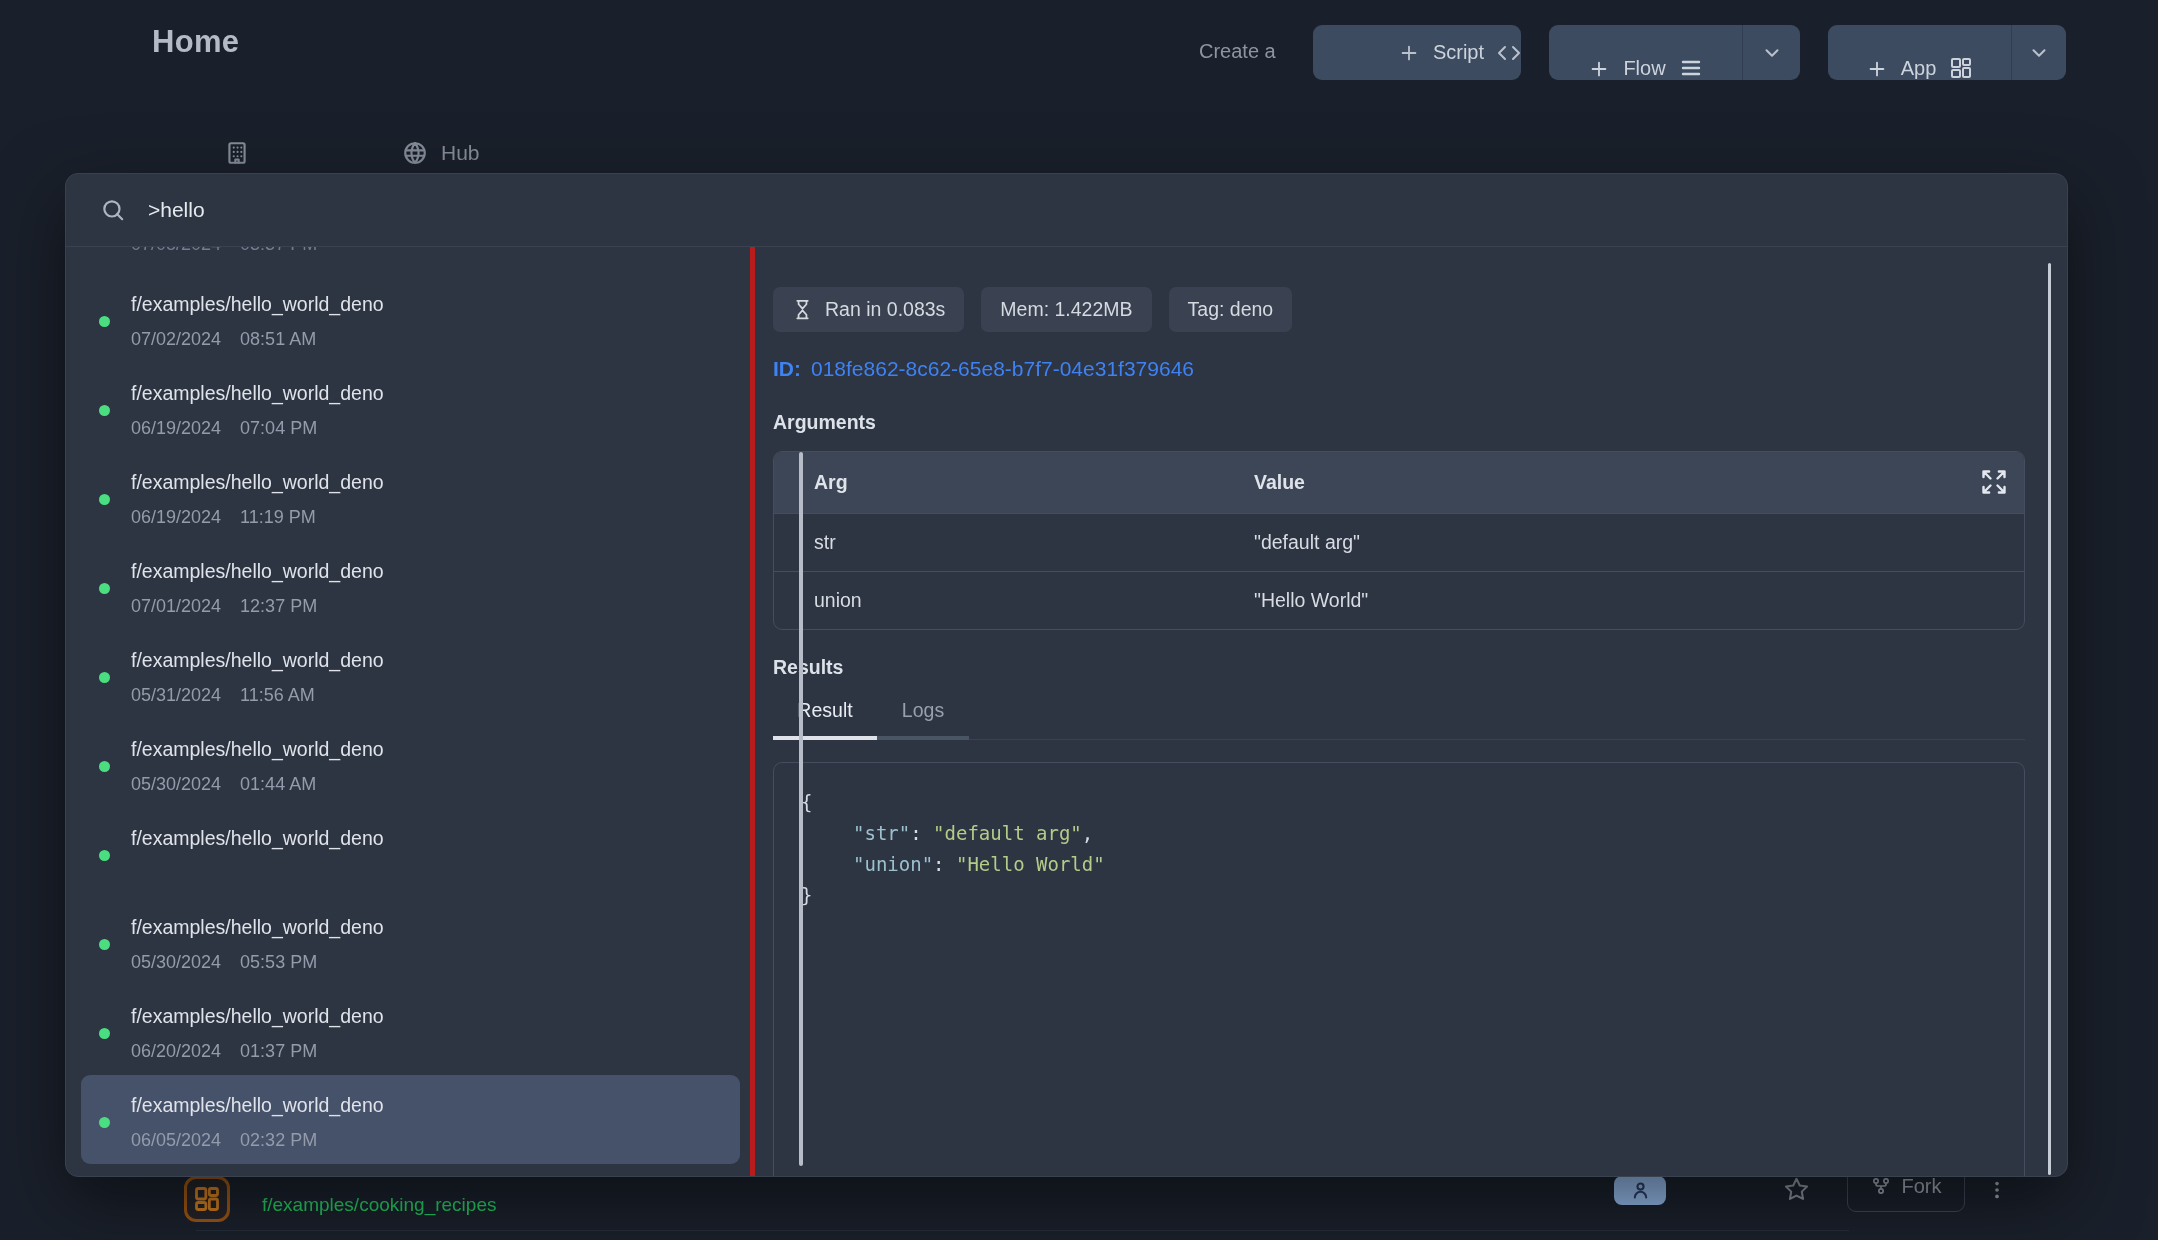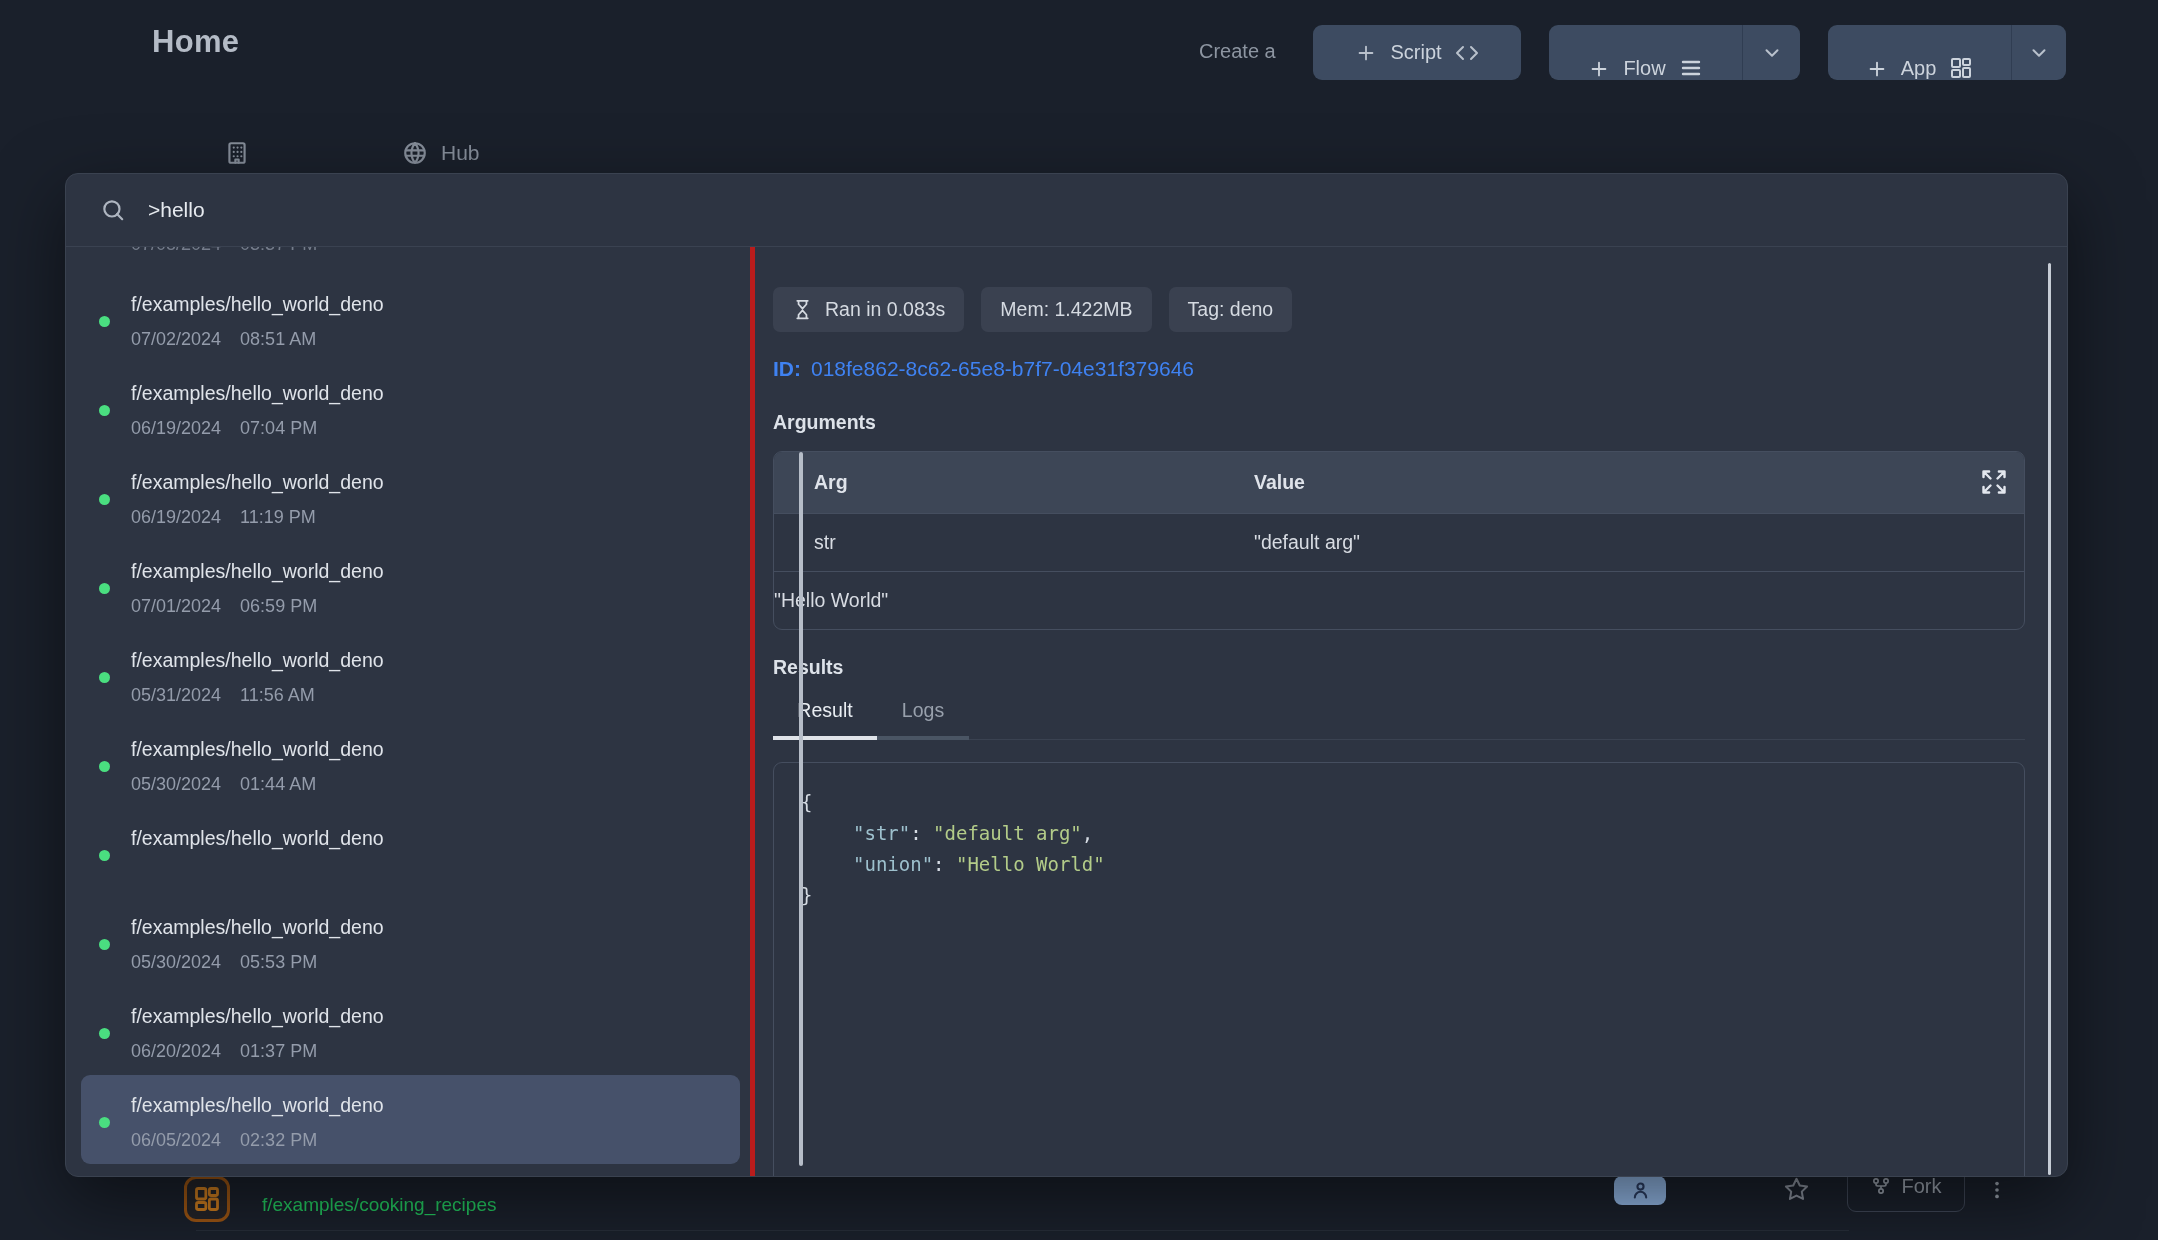--- a/index.html
+++ b/index.html
@@ -29,7 +29,7 @@
     cursor:pointer; font-family:inherit;
   }
   .btn .ic { color:#b9c1cc; }
-  .btn-script { left:1313px; width:208px; gap:13px; }
+  .btn-script { left:1313px; width:208px; gap:13px;justify-content:flex-end; }
   .split-group { position:absolute; top:25px; height:55px; display:flex;
     background:#3d4b61; border-radius:9px; }
   .split-group .main {

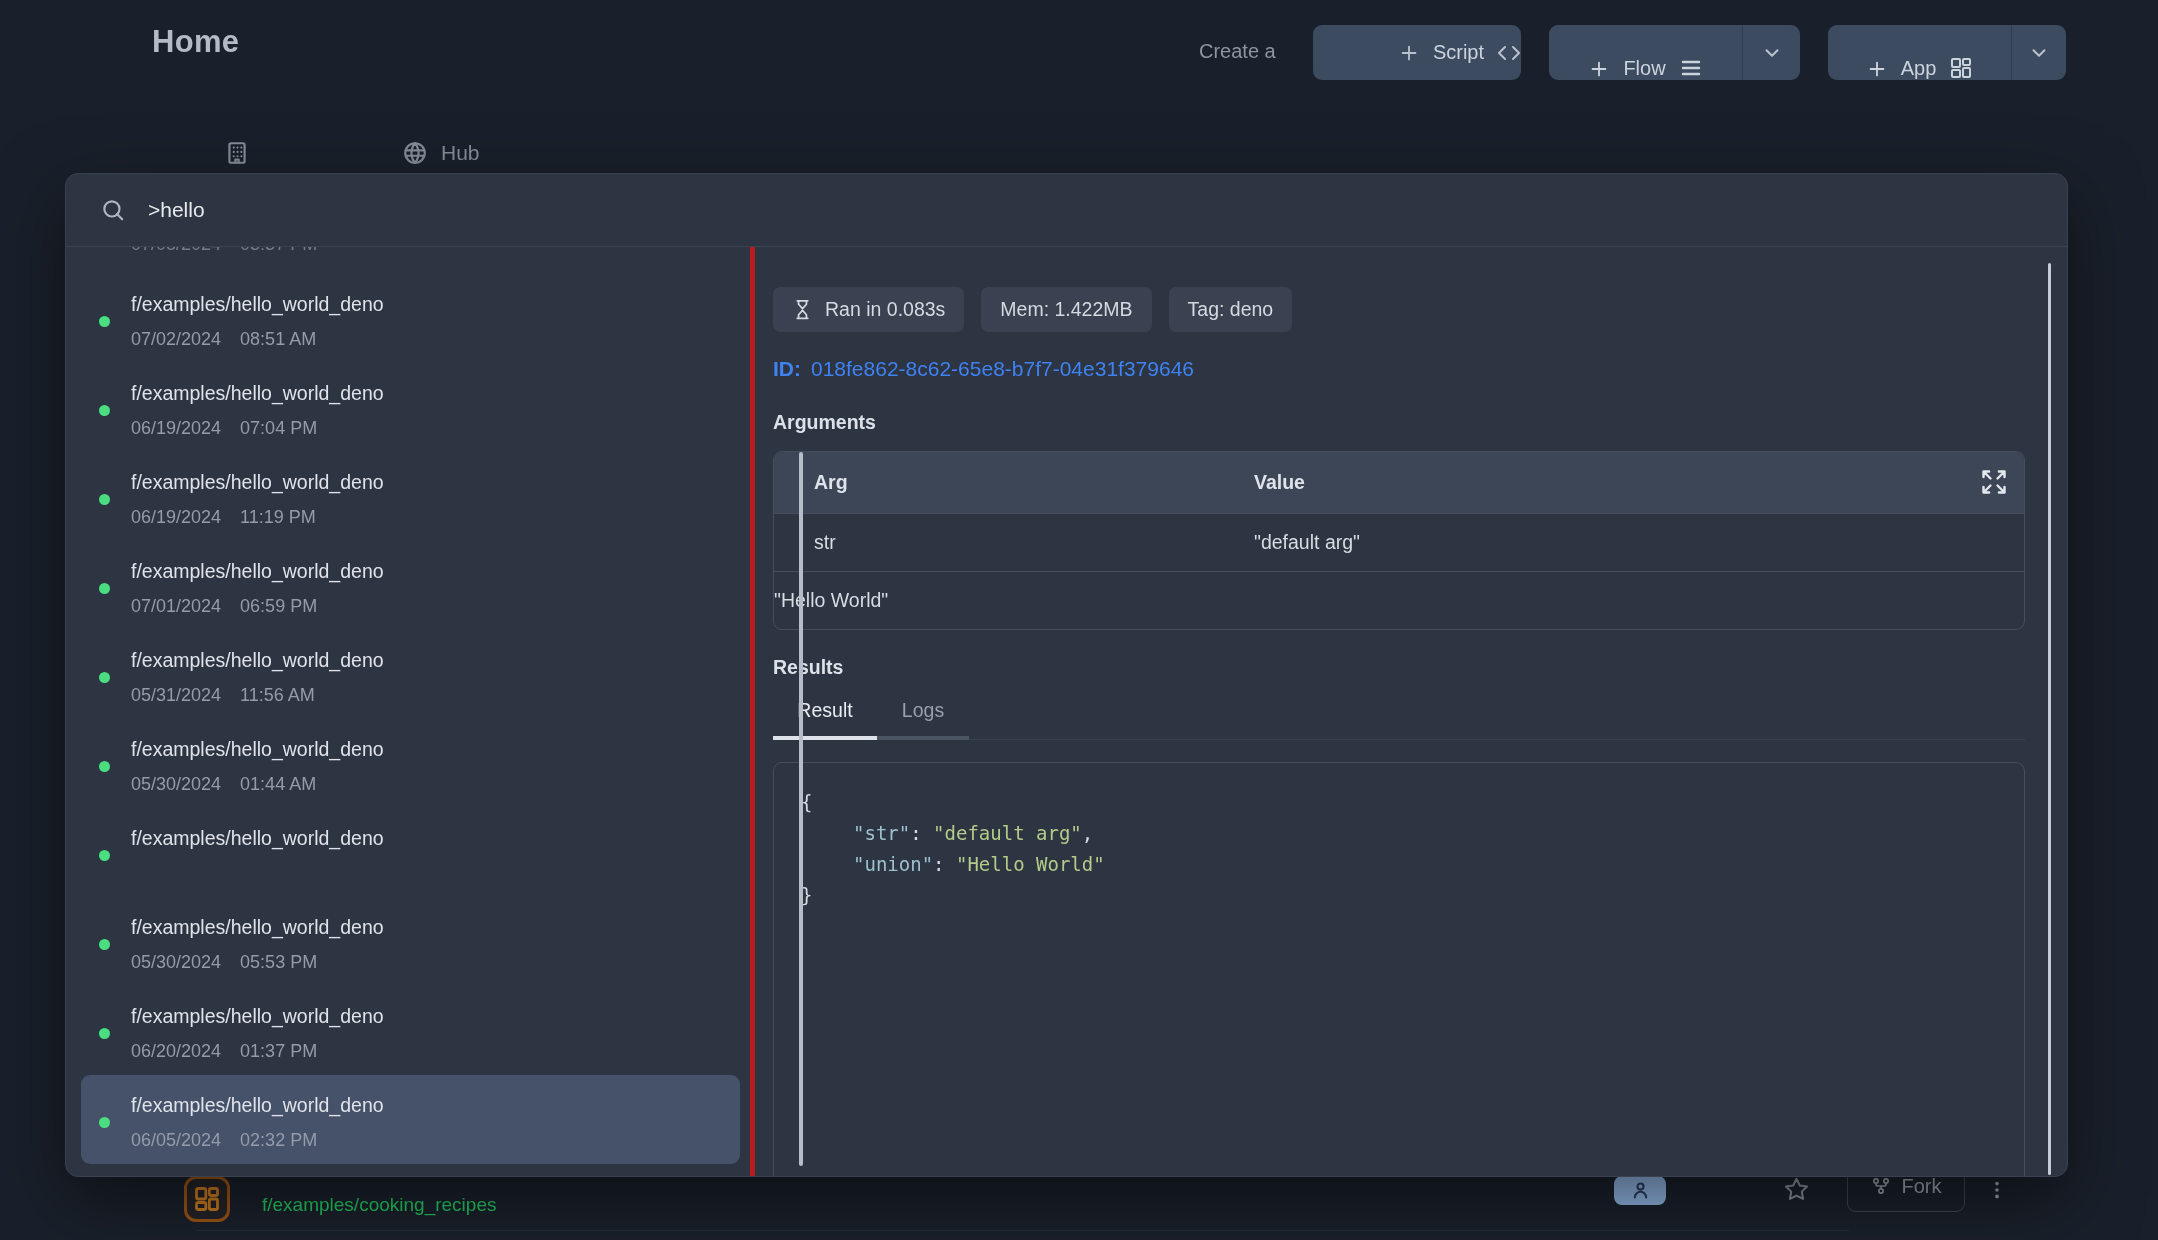--- a/index.html
+++ b/index.html
@@ -340,7 +340,7 @@
           <div class="run-title">f/examples/hello_world_deno</div>
           <div class="run-date">
             <span>07/01/2024</span>
-            <span>06:59 PM</span>
+            <span>12:37 PM</span>
           </div>
         </div>
 

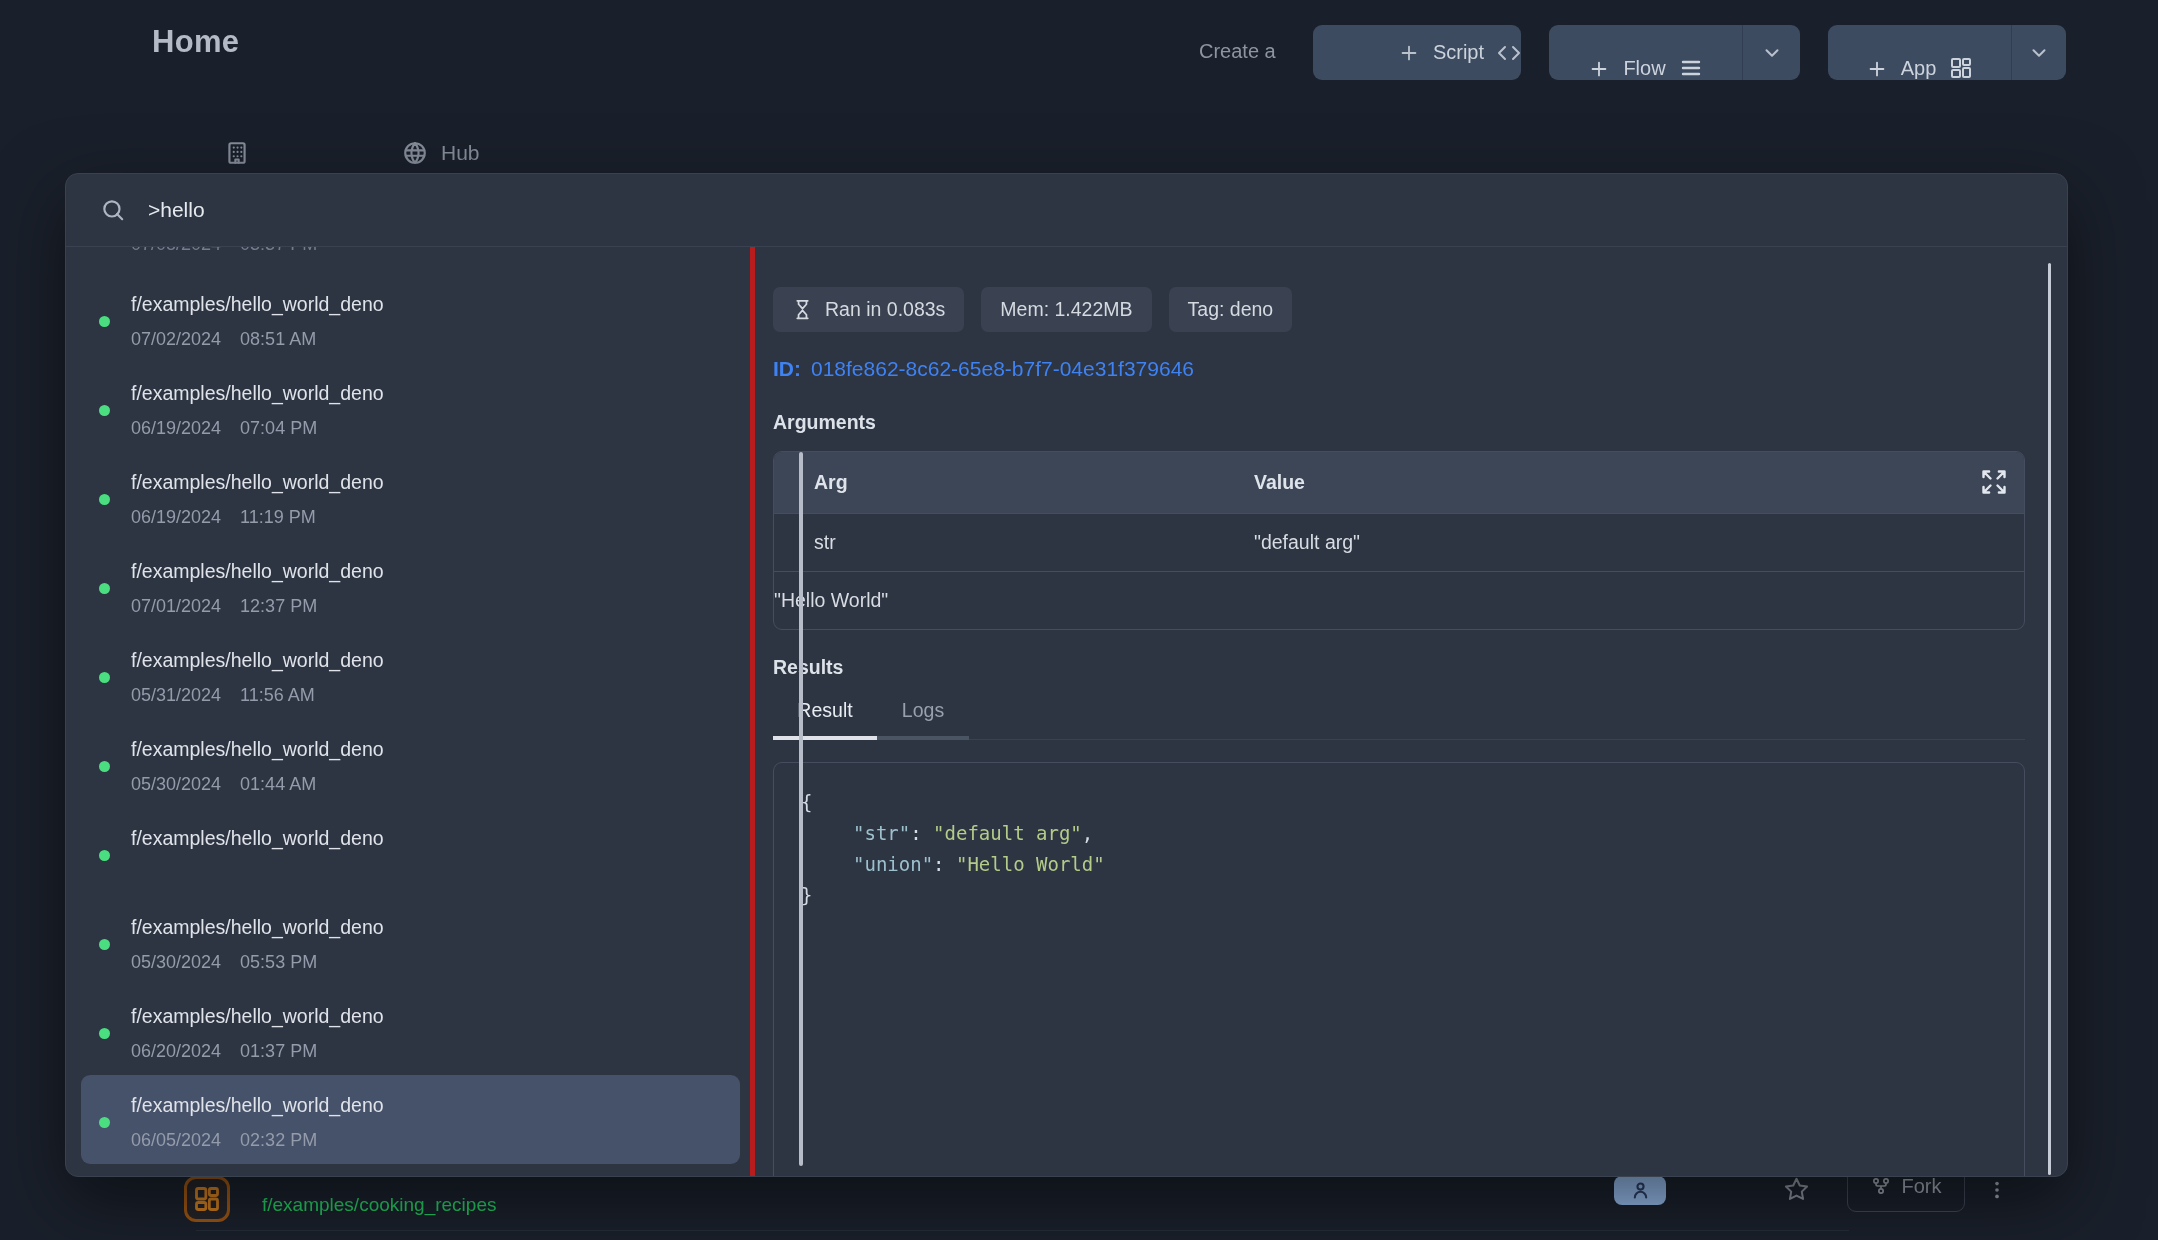--- a/index.html
+++ b/index.html
@@ -449,6 +449,7 @@
             </div>
 
             <div class="args-row">
+              <div class="c1">union</div>
               <div class="c2">"Hello World"</div>
             </div>
           </div>

